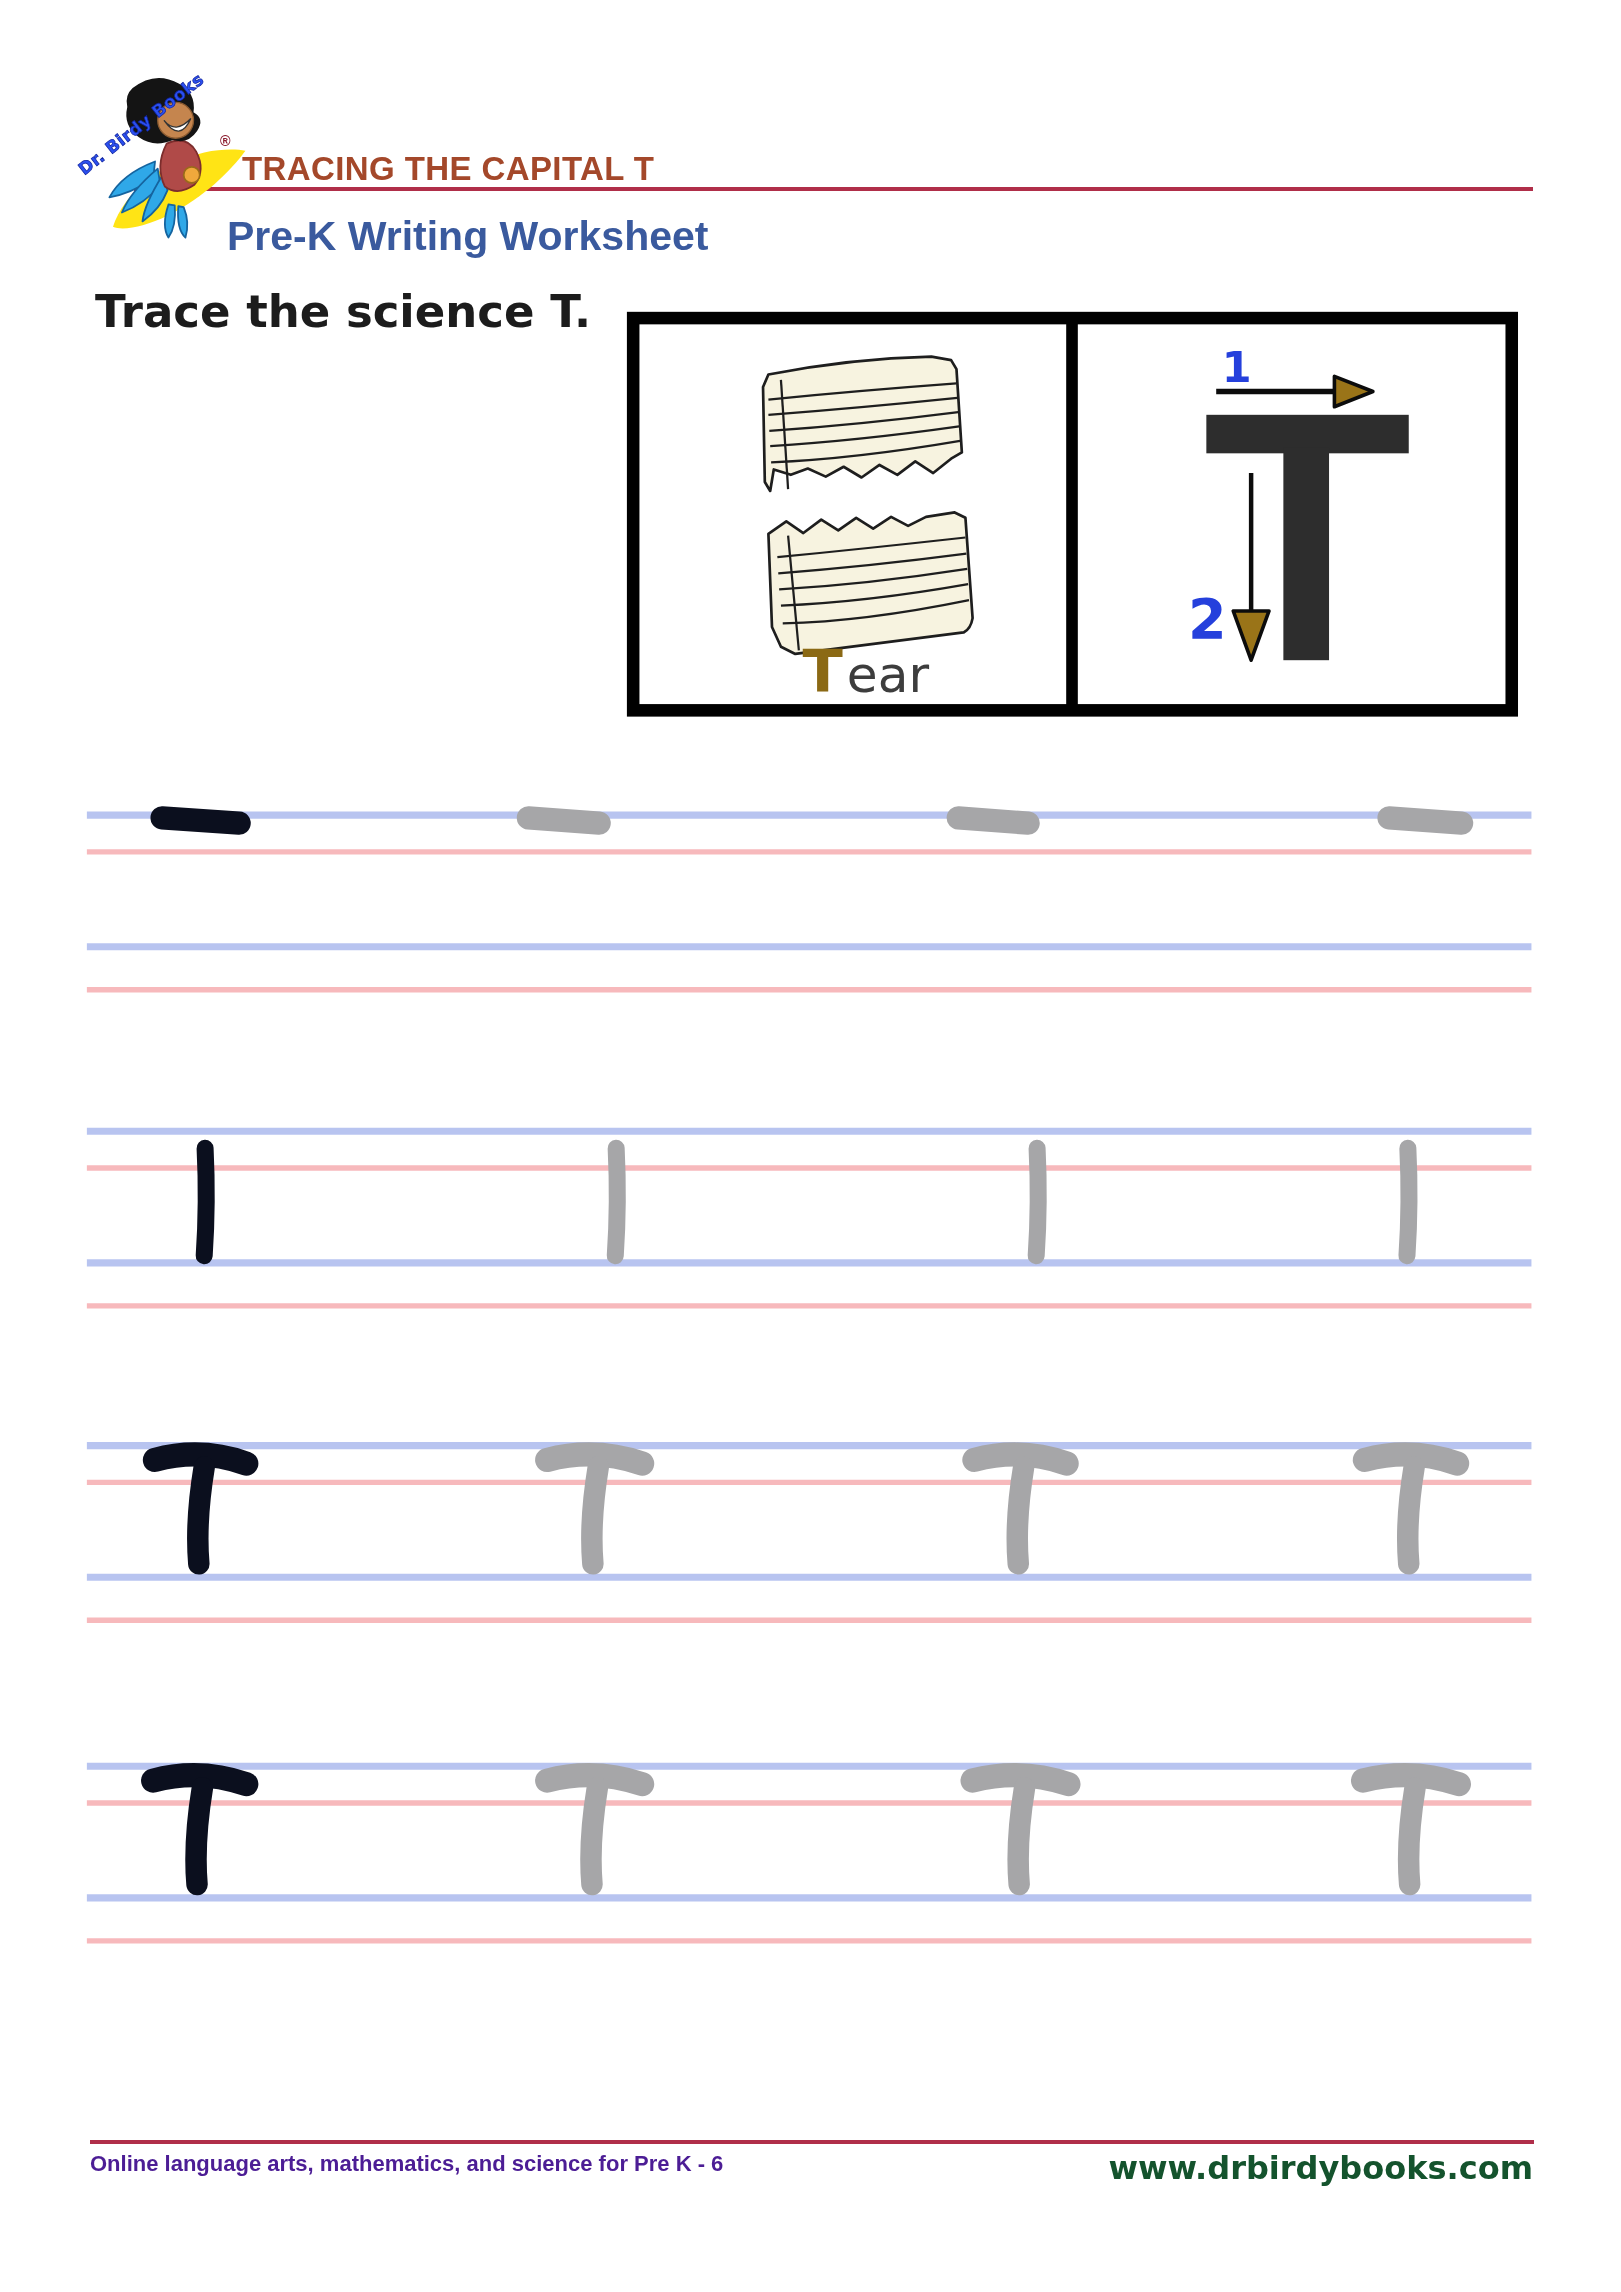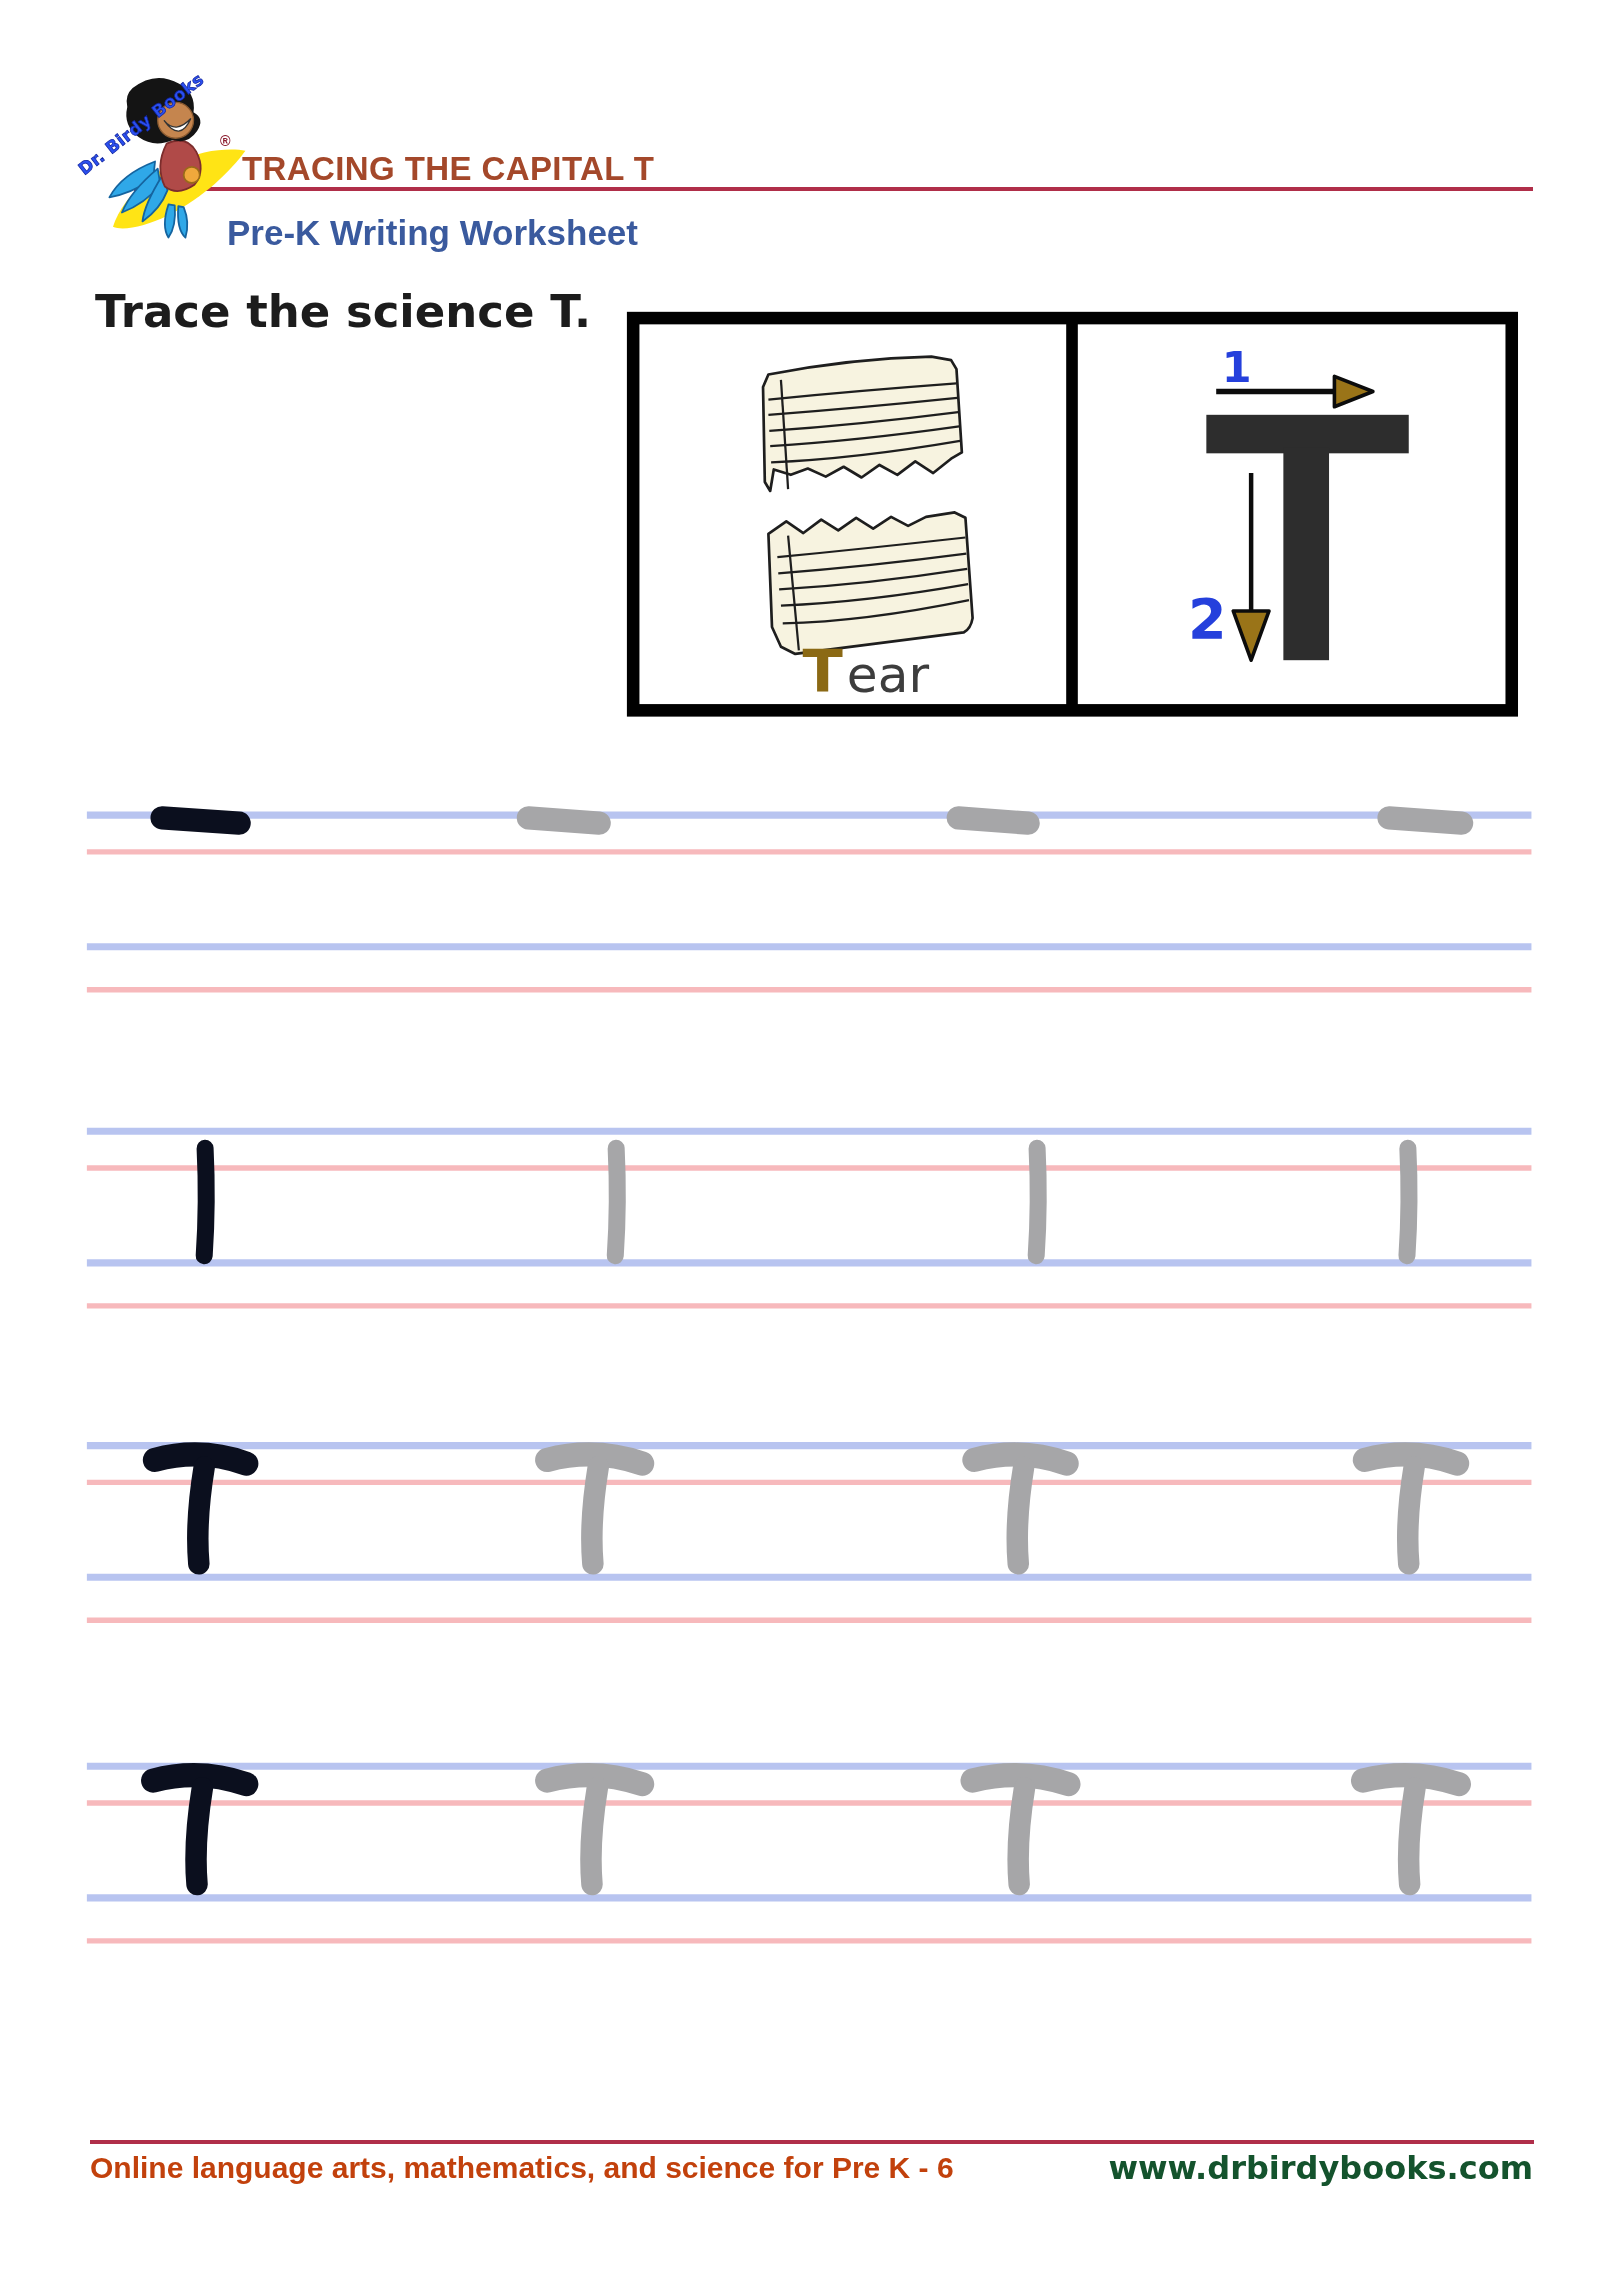--- a/index.html
+++ b/index.html
@@ -14,7 +14,7 @@
   #page-heading{left:242px;top:150px;font-size:33px;font-weight:bold;
                 color:#A4482A;letter-spacing:0.4px;white-space:nowrap;}
   #header-rule{left:134px;top:187px;width:1399px;height:3.6px;background:#B02E49;z-index:1;}
-  #page-subheading{left:227px;top:213px;font-size:35px;font-weight:bold;
+  #page-subheading{left:227px;top:213px;font-size:41px;font-weight:bold;
                    color:#3A5A9E;white-space:nowrap;}
   #instruction{left:95px;top:285px;font-size:45px;font-weight:bold;color:#1c1c1c;
                font-family:"DejaVu Sans",sans-serif;white-space:nowrap;}

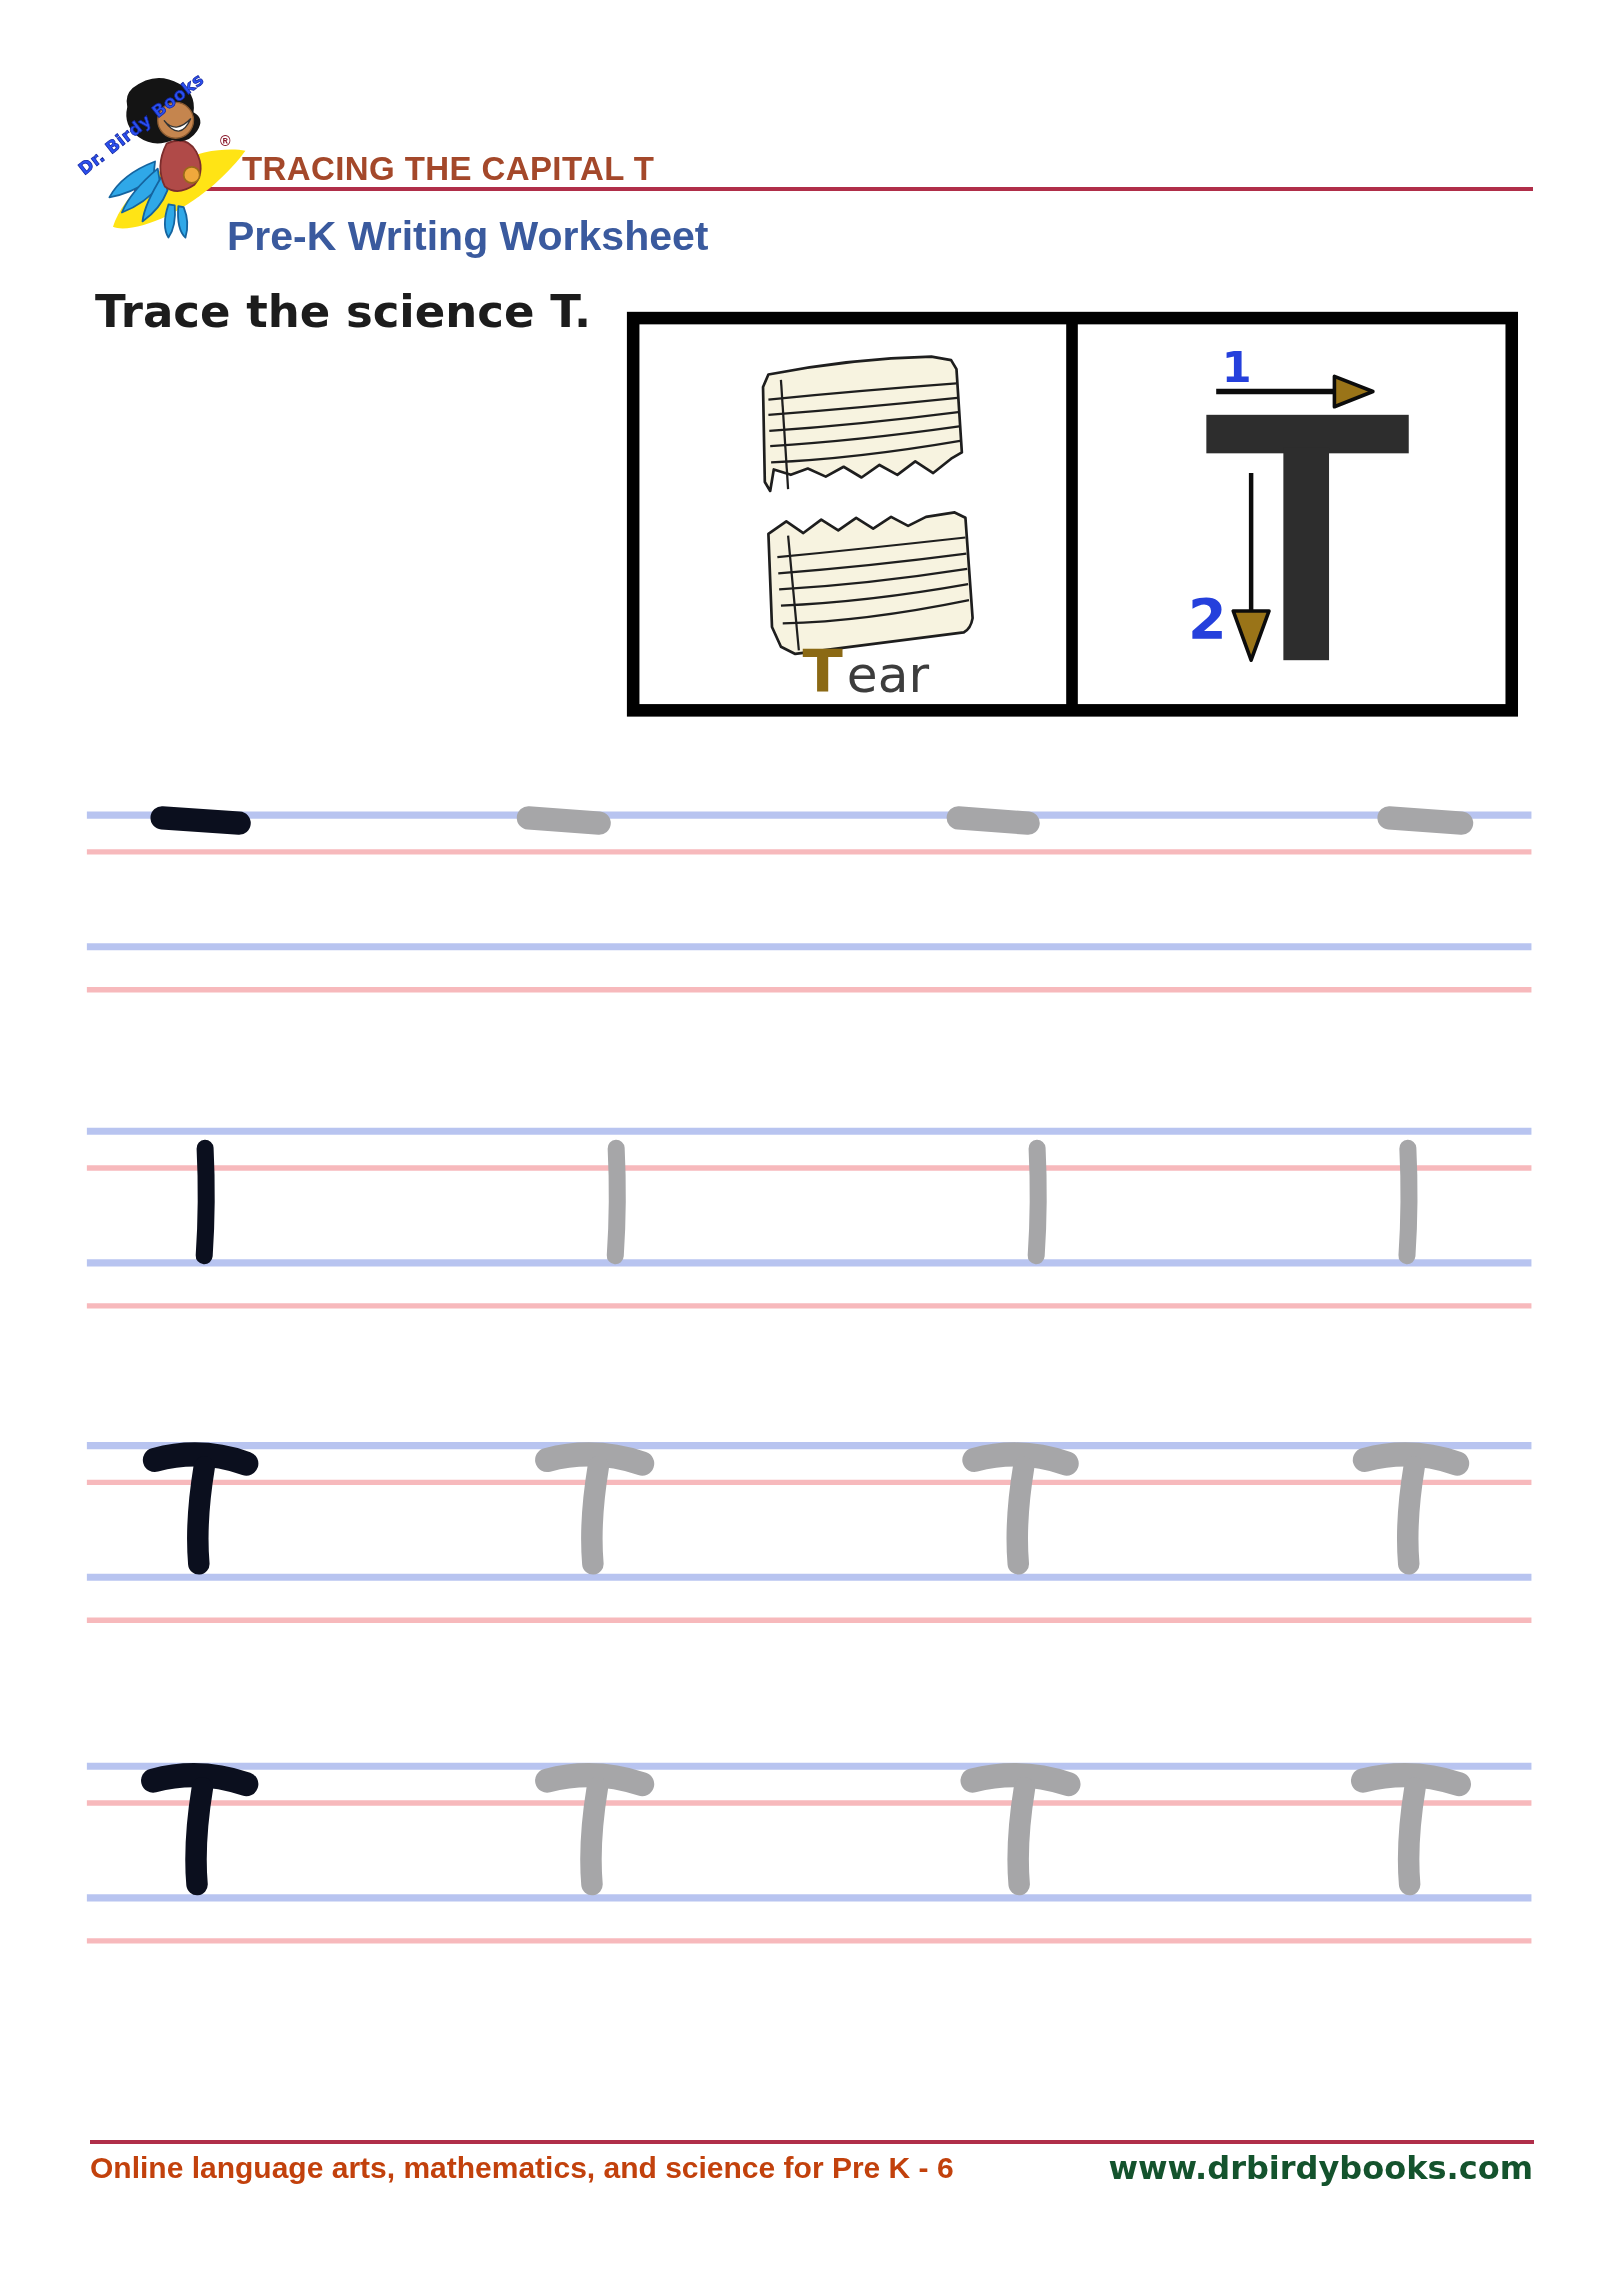--- a/index.html
+++ b/index.html
@@ -25,8 +25,8 @@
 
   
   #footer-rule{left:90px;top:2140px;width:1444px;height:3.6px;background:#B02E49;}
-  #footer-tagline{left:90px;top:2151px;font-size:30px;font-weight:bold;
-                  color:#c2410c;white-space:nowrap;}
+  #footer-tagline{left:90px;top:2151px;font-size:22px;font-weight:bold;
+                  color:#4c1d95;white-space:nowrap;}
   #footer-site{right:88px;top:2149px;font-size:32px;font-weight:bold;color:#14532d;
                font-family:"DejaVu Sans",sans-serif;white-space:nowrap;}
   svg text{font-family:"DejaVu Sans",sans-serif;}

